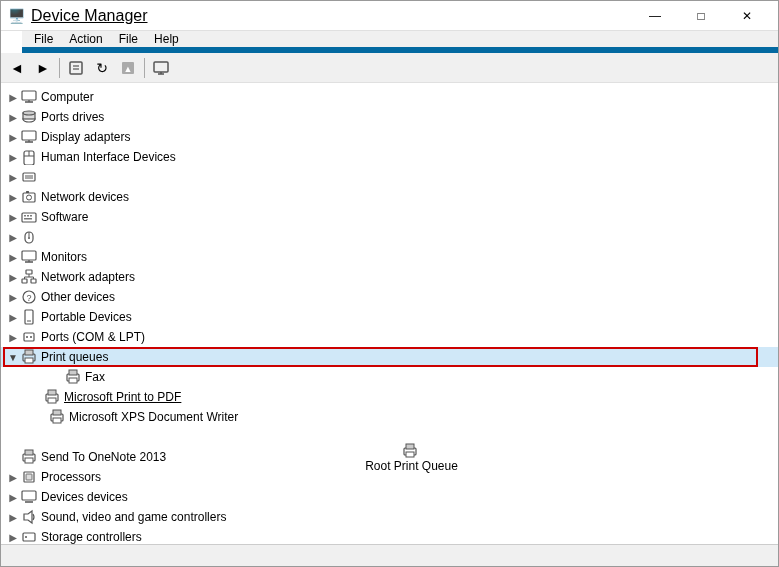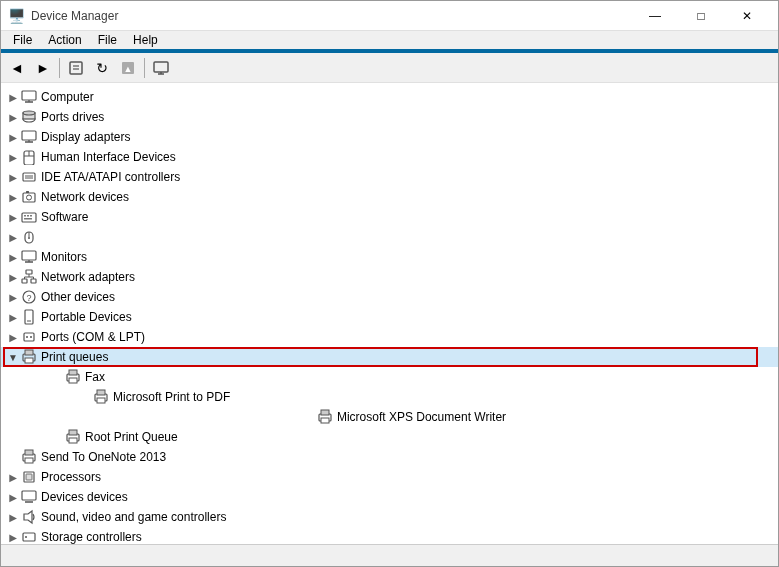--- a/index.html
+++ b/index.html
@@ -43,8 +43,9 @@
       font-size: 14px;
     }
     .title-text {
-      font-size: 12px;
-      color: #404040;
+      font-size: 16px;
+      color: #000000;
+      text-decoration: underline;
     }
     .title-buttons {
       display: flex;

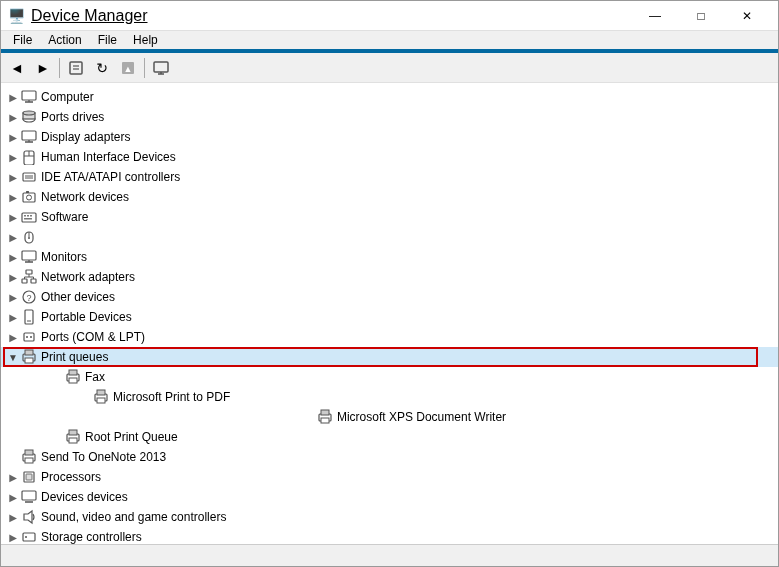--- a/index.html
+++ b/index.html
@@ -67,7 +67,8 @@
       display: flex;
       align-items: center;
       padding: 0 4px;
-      border-bottom: 4px solid #0369a1;
+      border-bottom: 6px solid #0369a1;
+      margin-left: 21px;
     }
     .menu-item {
       padding: 2px 8px;

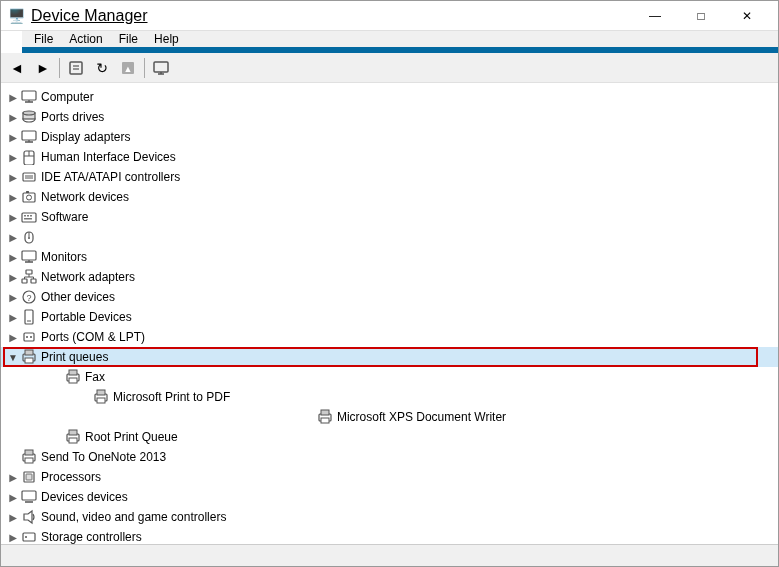--- a/index.html
+++ b/index.html
@@ -279,7 +279,6 @@
               <line x1="4" y1="9" x2="12" y2="9" stroke="#555" stroke-width="1"></line>
             </svg>
         </div>
-        <span class="item-label">IDE ATA/ATAPI controllers</span>
       </div>
 
       

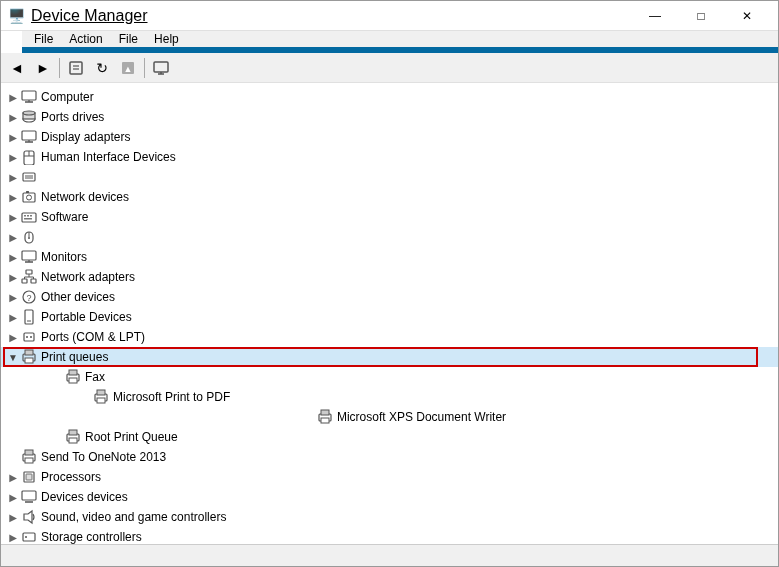--- a/index.html
+++ b/index.html
@@ -418,7 +418,7 @@
       </div>
 
       
-      <div class="tree-item" style="padding-left:76px;">
+      <div class="tree-item" style="padding-left:27px;text-decoration:underline;">
         <div class="expand-arrow" style="visibility:hidden;">▶</div>
         <div class="item-icon">
           <svg width="16" height="16" viewBox="0 0 16 16">

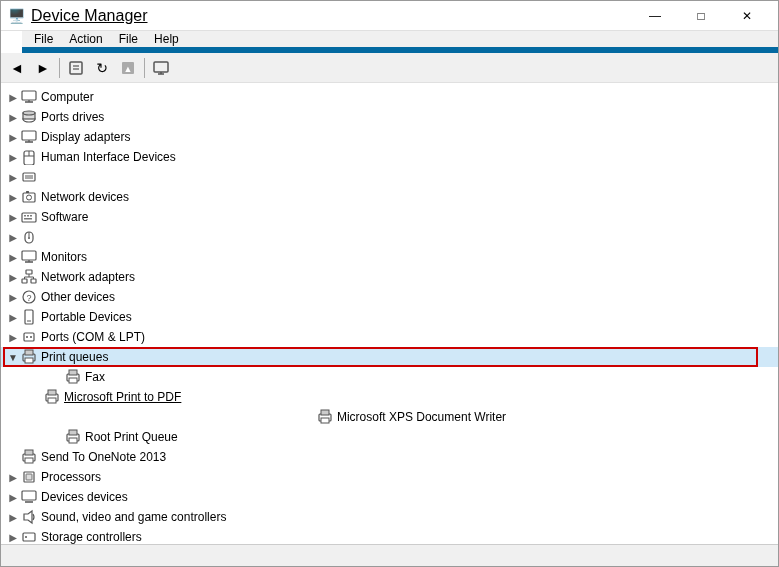--- a/index.html
+++ b/index.html
@@ -431,7 +431,7 @@
       </div>
 
       
-      <div class="tree-item" style="padding-left:32px;justify-content:center;">
+      <div class="tree-item" style="padding-left:32px;">
         <div class="expand-arrow" style="visibility:hidden;">▶</div>
         <div class="item-icon">
           <svg width="16" height="16" viewBox="0 0 16 16">

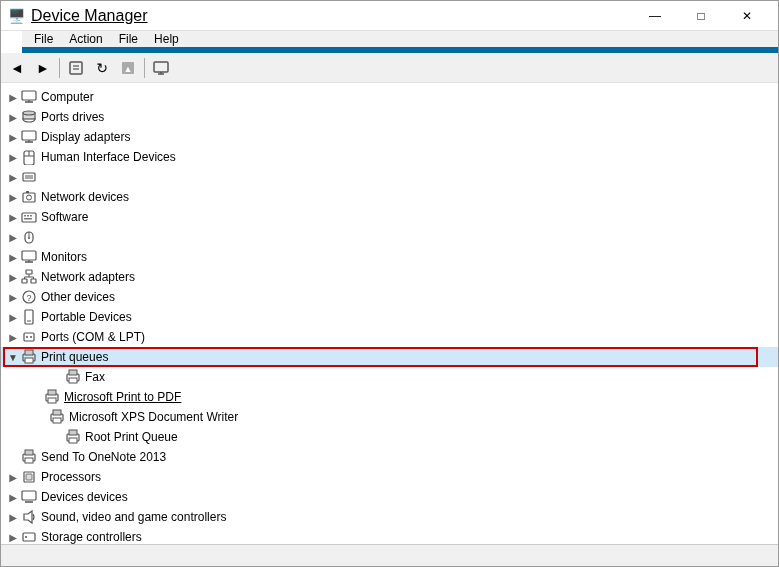--- a/index.html
+++ b/index.html
@@ -444,7 +444,7 @@
       </div>
 
       
-      <div class="tree-item" style="padding-left:48px;">
+      <div class="tree-item" style="padding-left:48px;flex-direction:column;">
         <div class="expand-arrow" style="visibility:hidden;">▶</div>
         <div class="item-icon">
           <svg width="16" height="16" viewBox="0 0 16 16">

